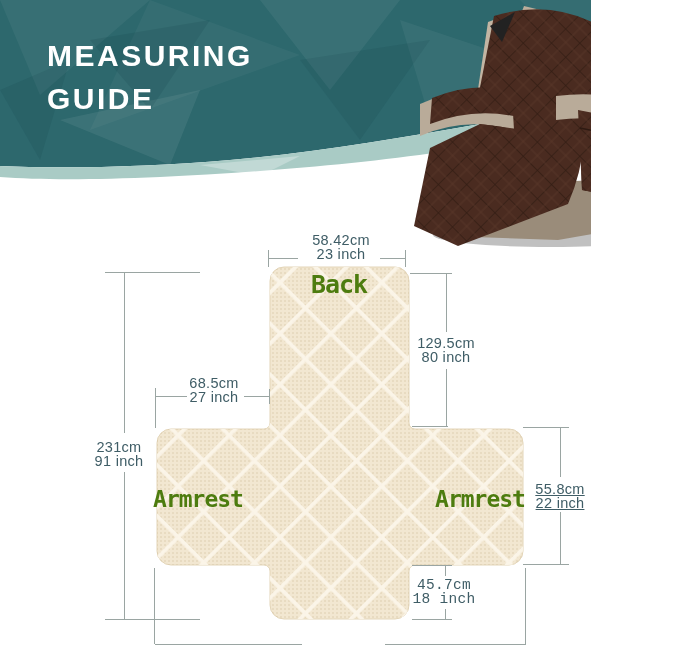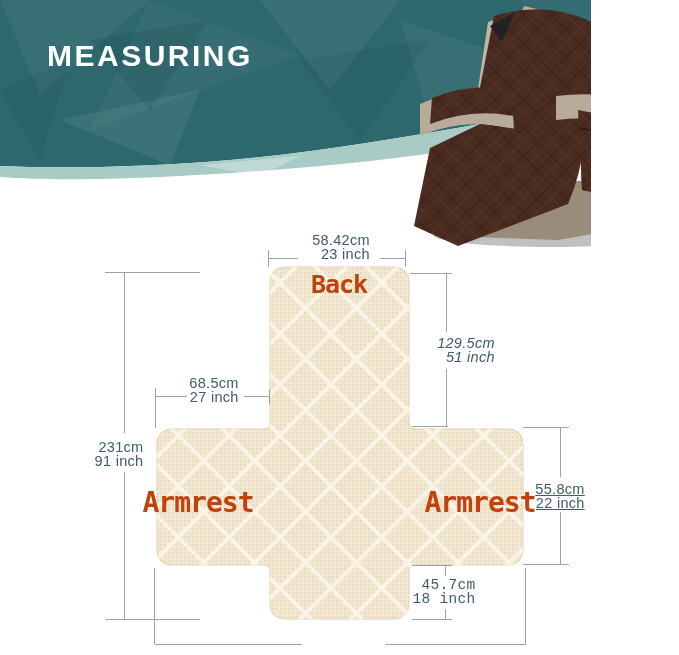--- a/index.html
+++ b/index.html
@@ -95,6 +95,7 @@
 
   <div class="banner-title">
     <div>MEASURING</div>
+    <div>GUIDE</div>
   </div>
 
   <svg class="diagram-svg" viewBox="0 0 679 655" aria-hidden="true">

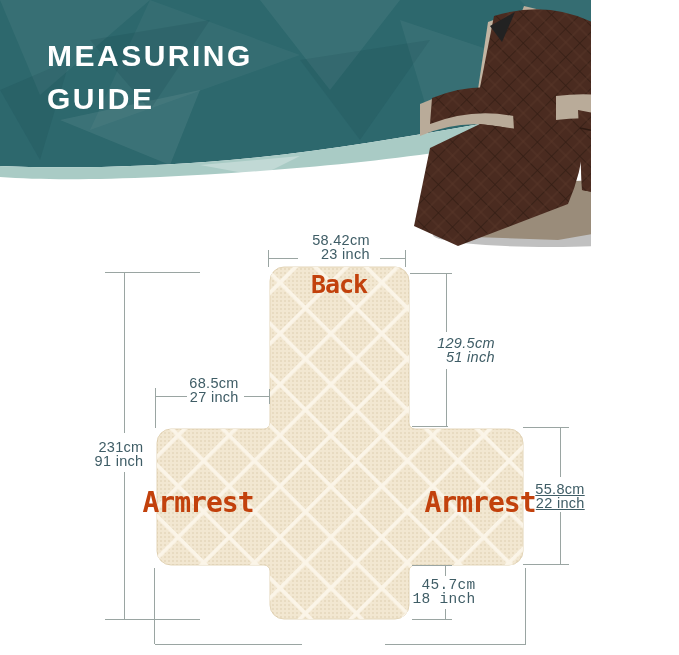--- a/index.html
+++ b/index.html
@@ -21,7 +21,7 @@
   .lab-25{font-size:25px;}
   .lab-23{font-size:28px;}
   .dim{
-    position:absolute;transform:translateX(-50%);text-align:right;
+    position:absolute;transform:translateX(-50%);text-align:center;
     font-size:14.5px;line-height:14px;color:#3f5d66;letter-spacing:.3px;white-space:nowrap;
   }
   .ln{position:absolute;background:#9aa5a2;display:block;}

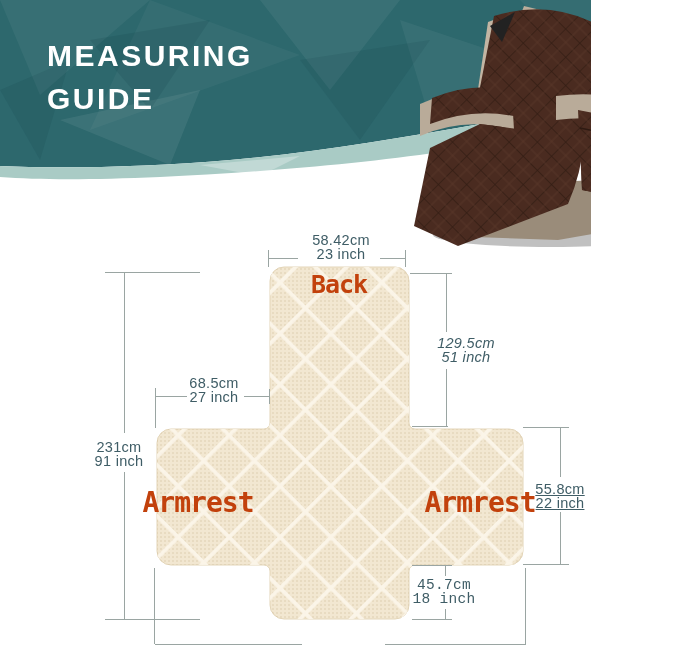--- a/index.html
+++ b/index.html
@@ -16,7 +16,7 @@
   .sec-label{
     position:absolute;transform:translateX(-50%);
     font-family:"DejaVu Sans Mono","Liberation Mono",monospace;
-    font-weight:bold;color:#c2410c;letter-spacing:-1px;white-space:nowrap;
+    font-weight:bold;color:#4d7c0f;letter-spacing:-1px;white-space:nowrap;
   }
   .lab-25{font-size:25px;}
   .lab-23{font-size:28px;}

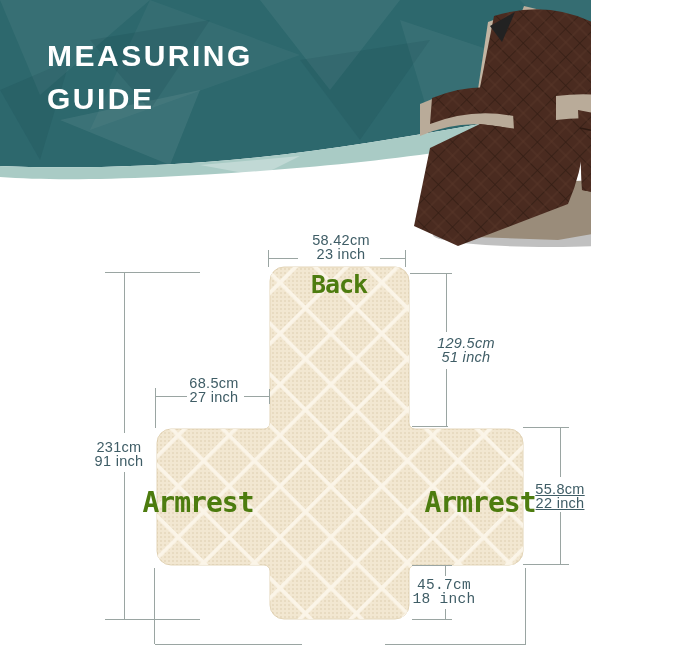--- a/index.html
+++ b/index.html
@@ -157,7 +157,7 @@
     <div>58.42cm</div>
     <div>23 inch</div>
   </div>
-  <div class="dim" style="left:466px;top:336px;font-style:italic;">
+  <div class="dim" style="left:446px;top:336px;">
     <div>129.5cm</div>
     <div>51 inch</div>
   </div>

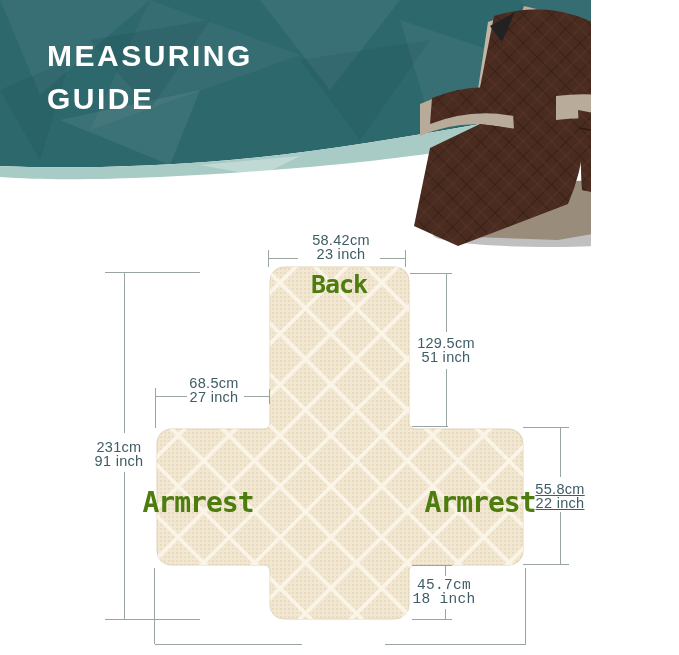--- a/index.html
+++ b/index.html
@@ -159,7 +159,7 @@
   </div>
   <div class="dim" style="left:446px;top:336px;">
     <div>129.5cm</div>
-    <div>51 inch</div>
+    <div>80 inch</div>
   </div>
   <div class="dim" style="left:214px;top:376px;">
     <div>68.5cm</div>

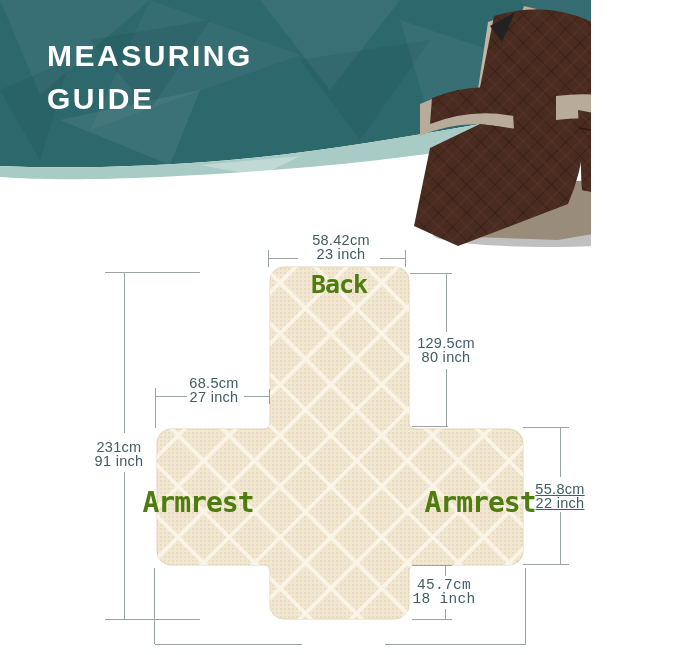--- a/index.html
+++ b/index.html
@@ -19,7 +19,7 @@
     font-weight:bold;color:#4d7c0f;letter-spacing:-1px;white-space:nowrap;
   }
   .lab-25{font-size:25px;}
-  .lab-23{font-size:28px;}
+  .lab-23{font-size:23px;}
   .dim{
     position:absolute;transform:translateX(-50%);text-align:center;
     font-size:14.5px;line-height:14px;color:#3f5d66;letter-spacing:.3px;white-space:nowrap;

